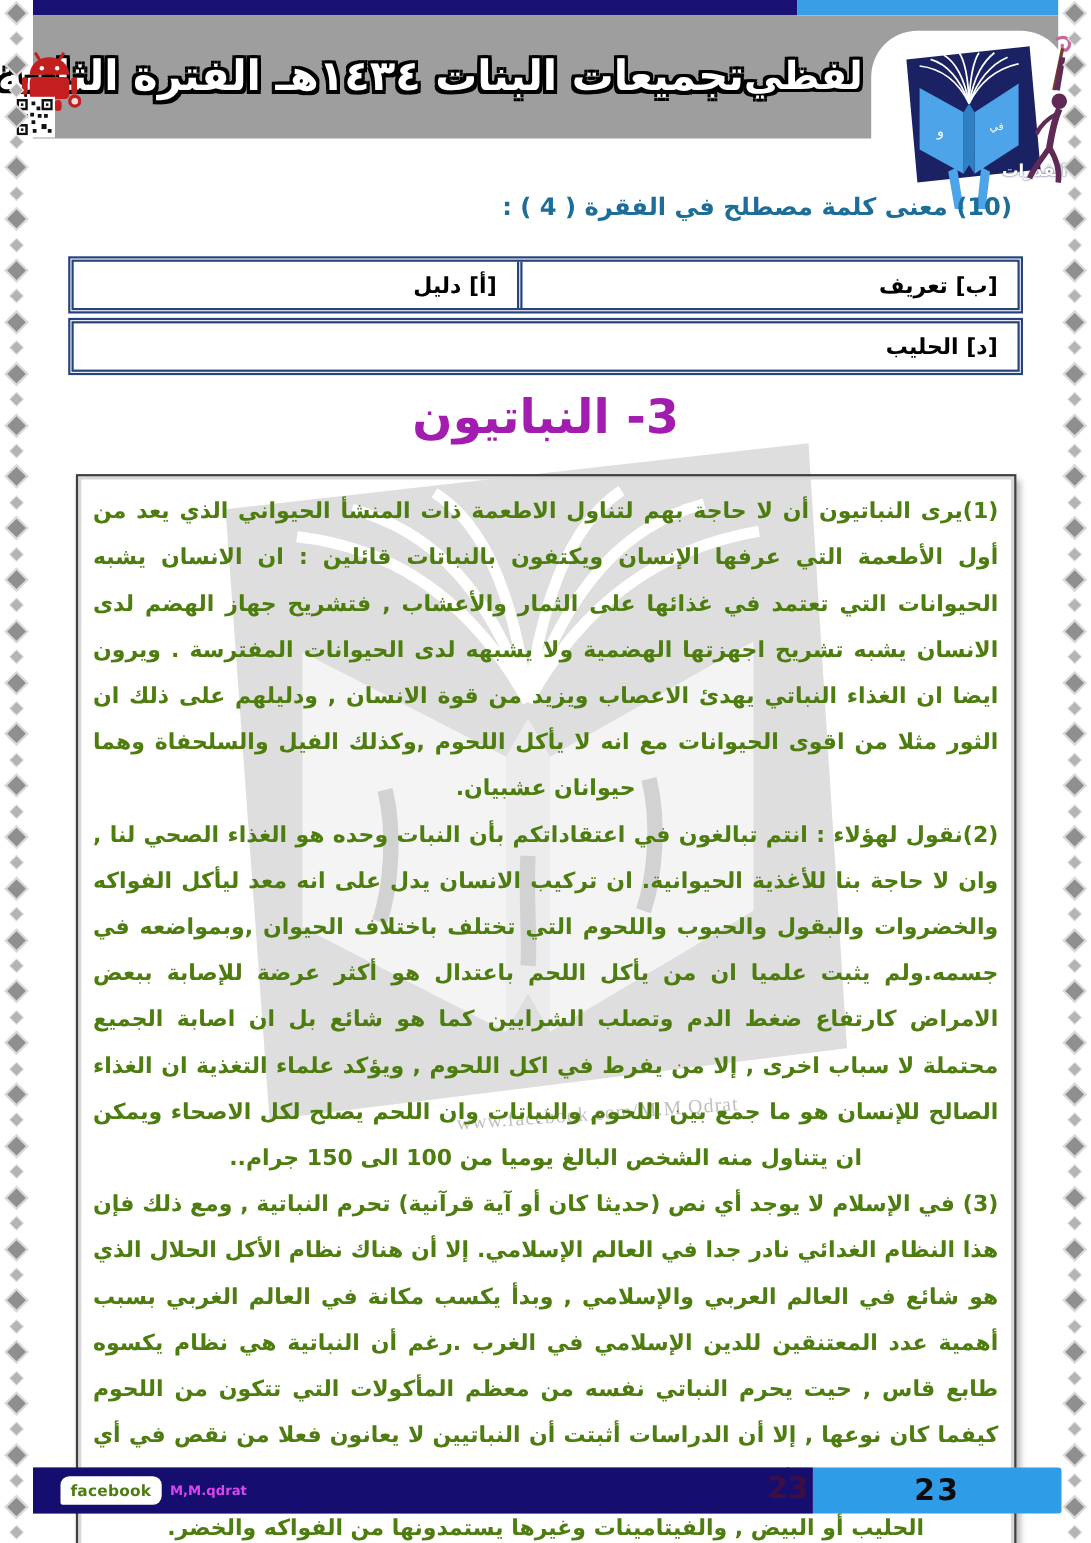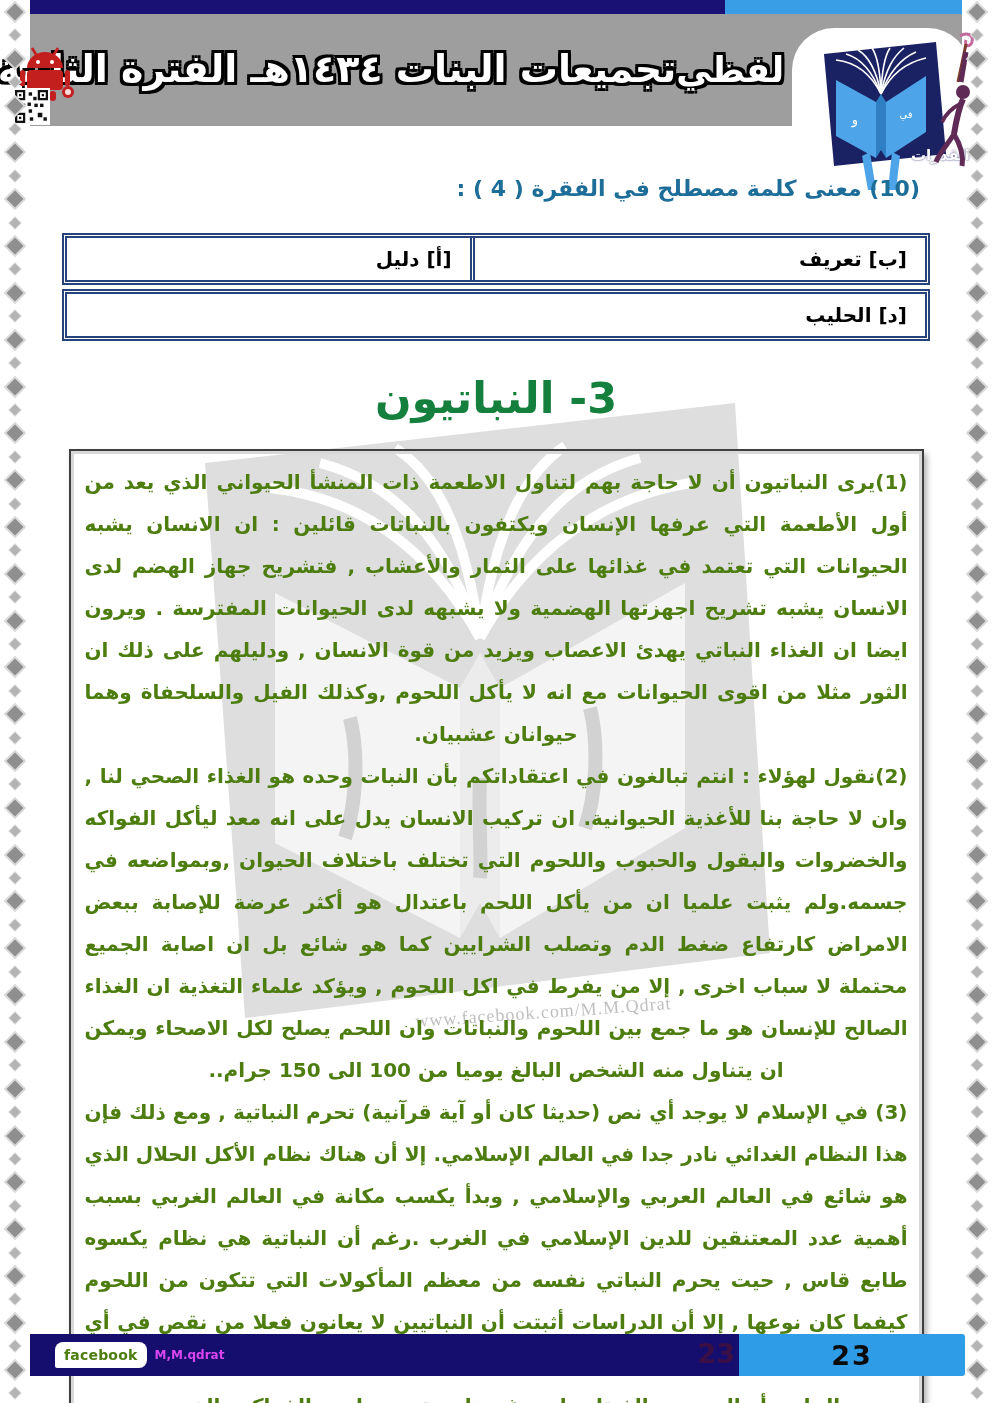--- a/index.html
+++ b/index.html
@@ -43,7 +43,7 @@
   .opt-cell:nth-child(2) { flex:1; border-right:5px double #26437c; }
 
   
-  .section-title { margin-top:32px; text-align:center; direction:rtl; color:#15803d; font-size:43px; font-weight:bold; z-index:2; position:relative; }
+  .section-title { margin-top:14px; text-align:center; direction:rtl; color:#a21caf; font-size:43px; font-weight:bold; z-index:2; position:relative; }
 
   
   .watermark-book { position:absolute; left:160px; top:378px; z-index:0; }

